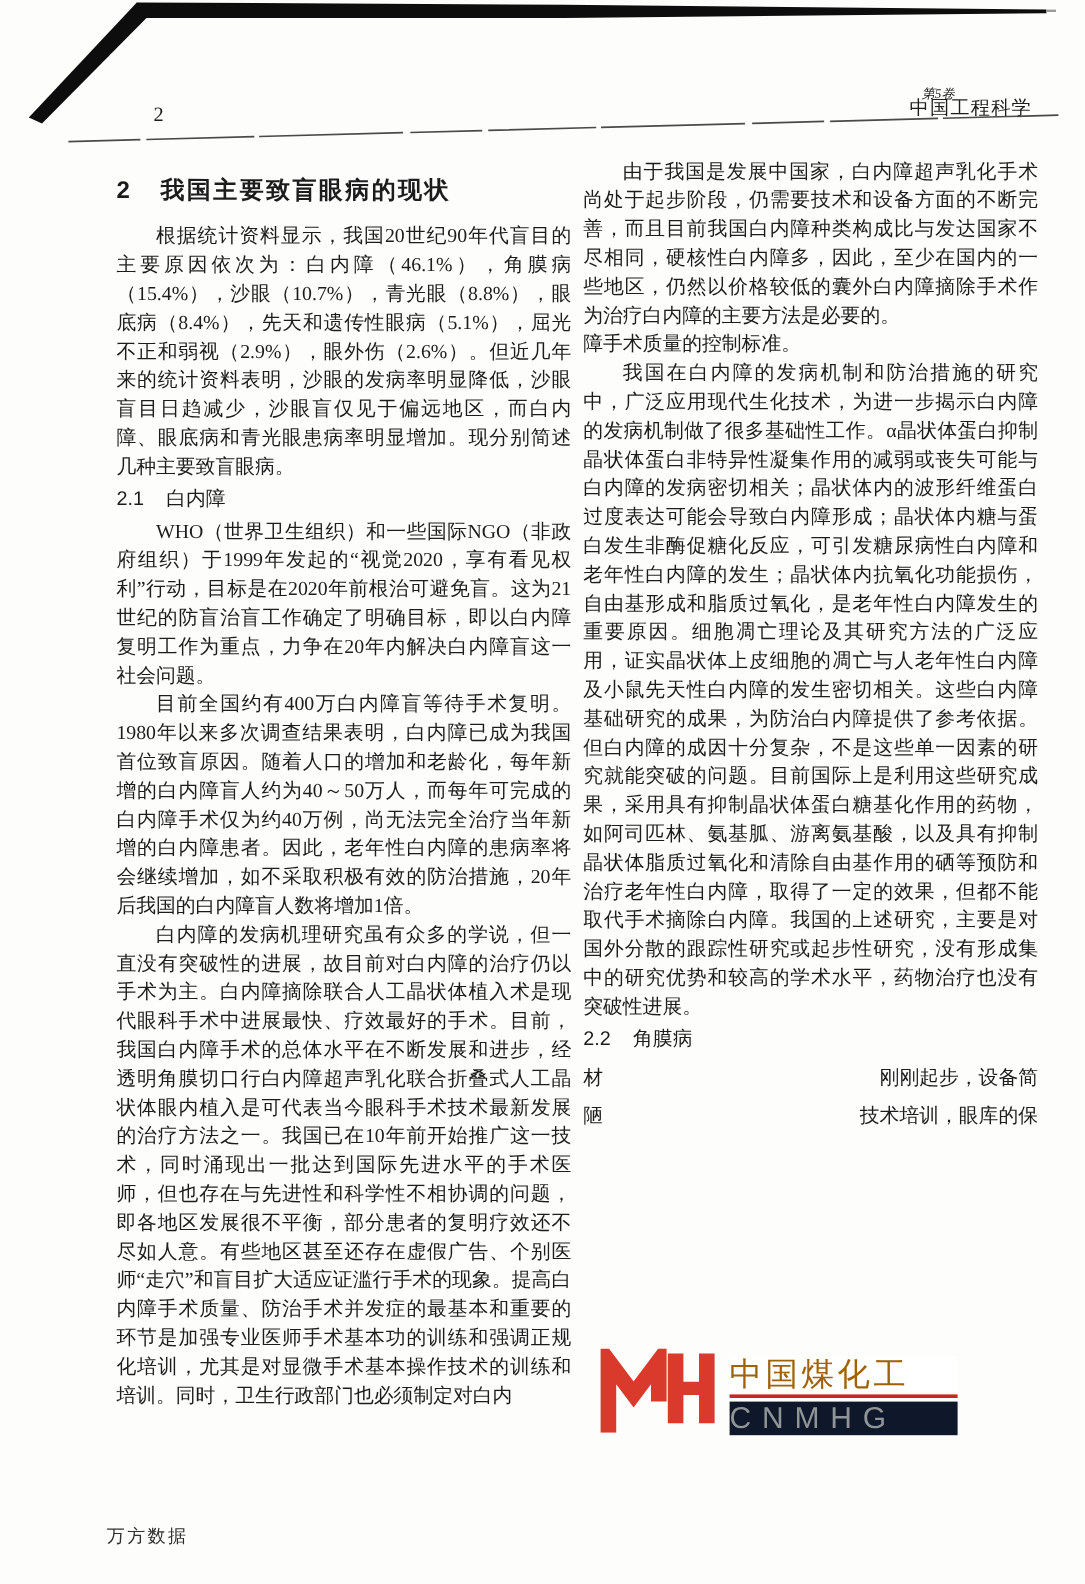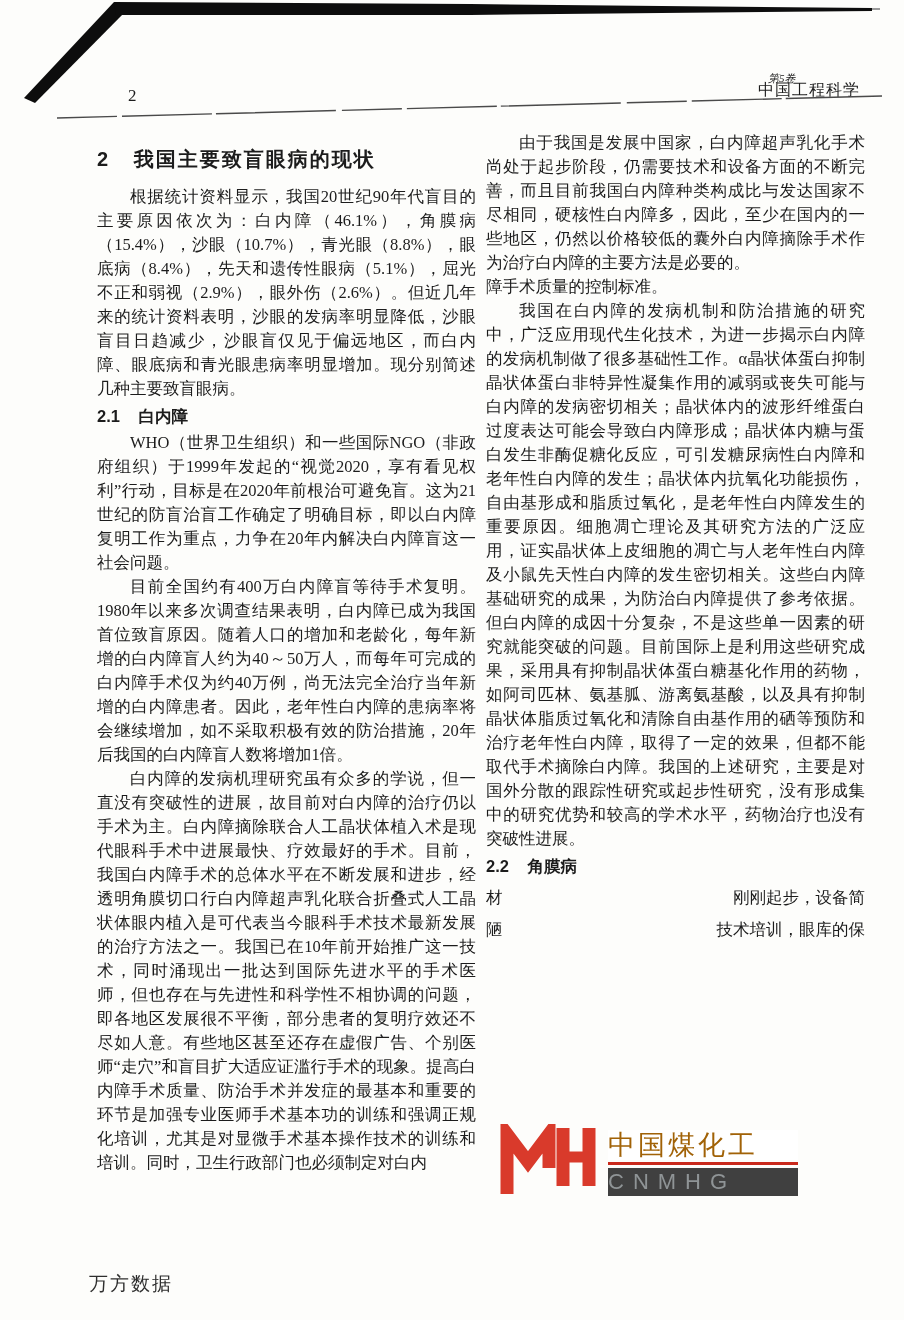--- a/index.html
+++ b/index.html
@@ -33,7 +33,7 @@
                  letter-spacing: 2px; text-align: left; }
   .sec-heading .sec-num { margin-right: 18px; letter-spacing: 0; }
   .sub-heading { font-family: "Liberation Sans", "DejaVu Sans", sans-serif;
-                 font-size: 16.5px; font-weight: bold; margin: 3px 0 3px 0;
+                 font-size: 16.5px; font-weight: normal; margin: 3px 0 3px 0;
                  text-align: left; }
   .sub-heading .sub-num { margin-right: 14px; }
 

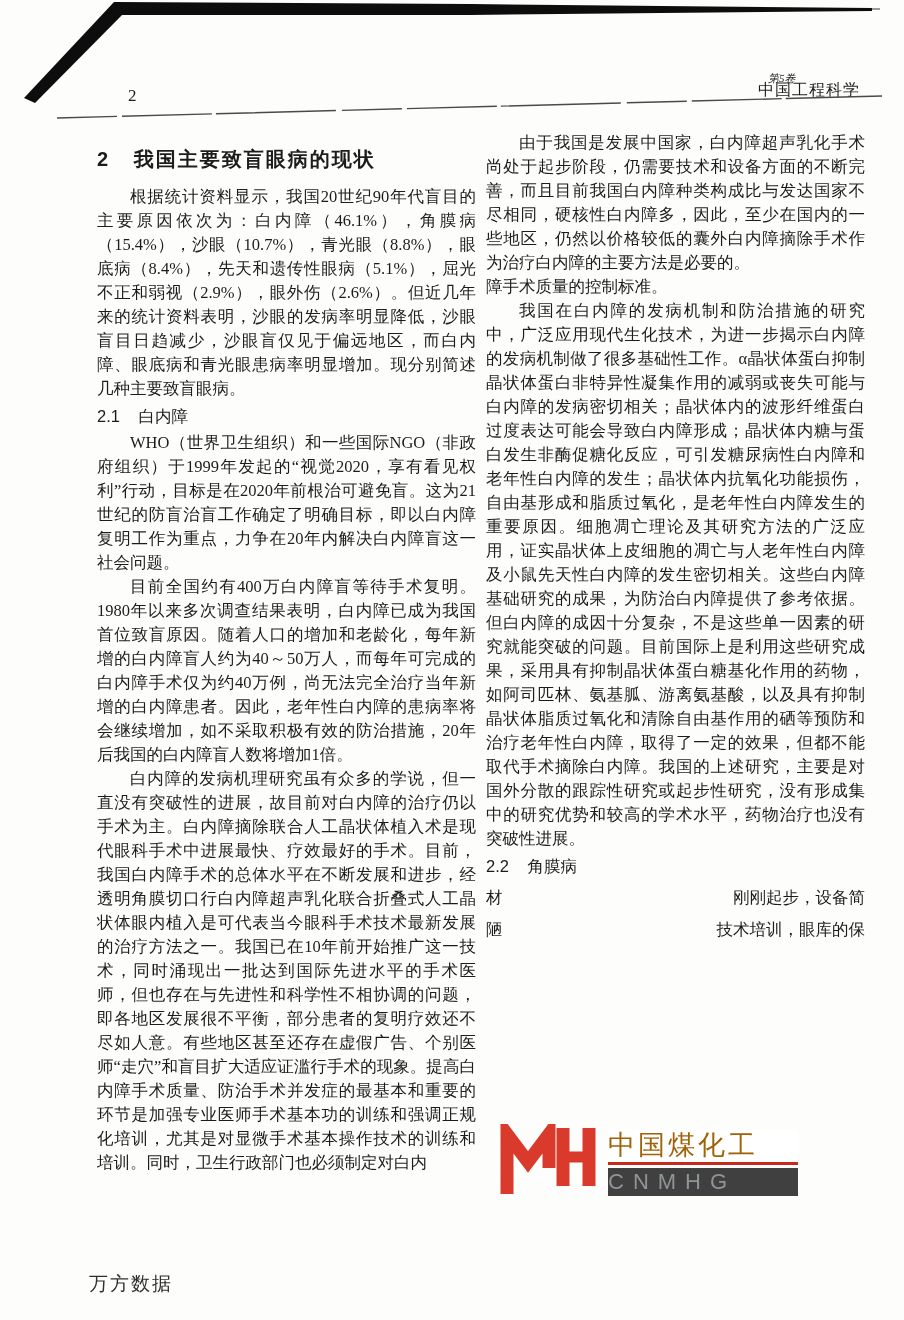--- a/index.html
+++ b/index.html
@@ -49,8 +49,8 @@
   .wm-cn { font-size: 27px; color: #a16207; letter-spacing: 3px; line-height: 30px;
            background: #ffffff; }
   .wm-underline { height: 3px; margin-top: 2px; width: 190px; }
-  .wm-latin { font-size: 22px; letter-spacing: 9px; line-height: 28px; margin-top: 3px;
-              background: #404040; }
+  .wm-latin { font-size: 25px; letter-spacing: 9px; line-height: 28px; margin-top: 3px;
+              background: #0f172a; }
 
   
   .footer-mark { position: absolute; left: 89px; top: 1271px; font-size: 19px; color: #2e2e2e;

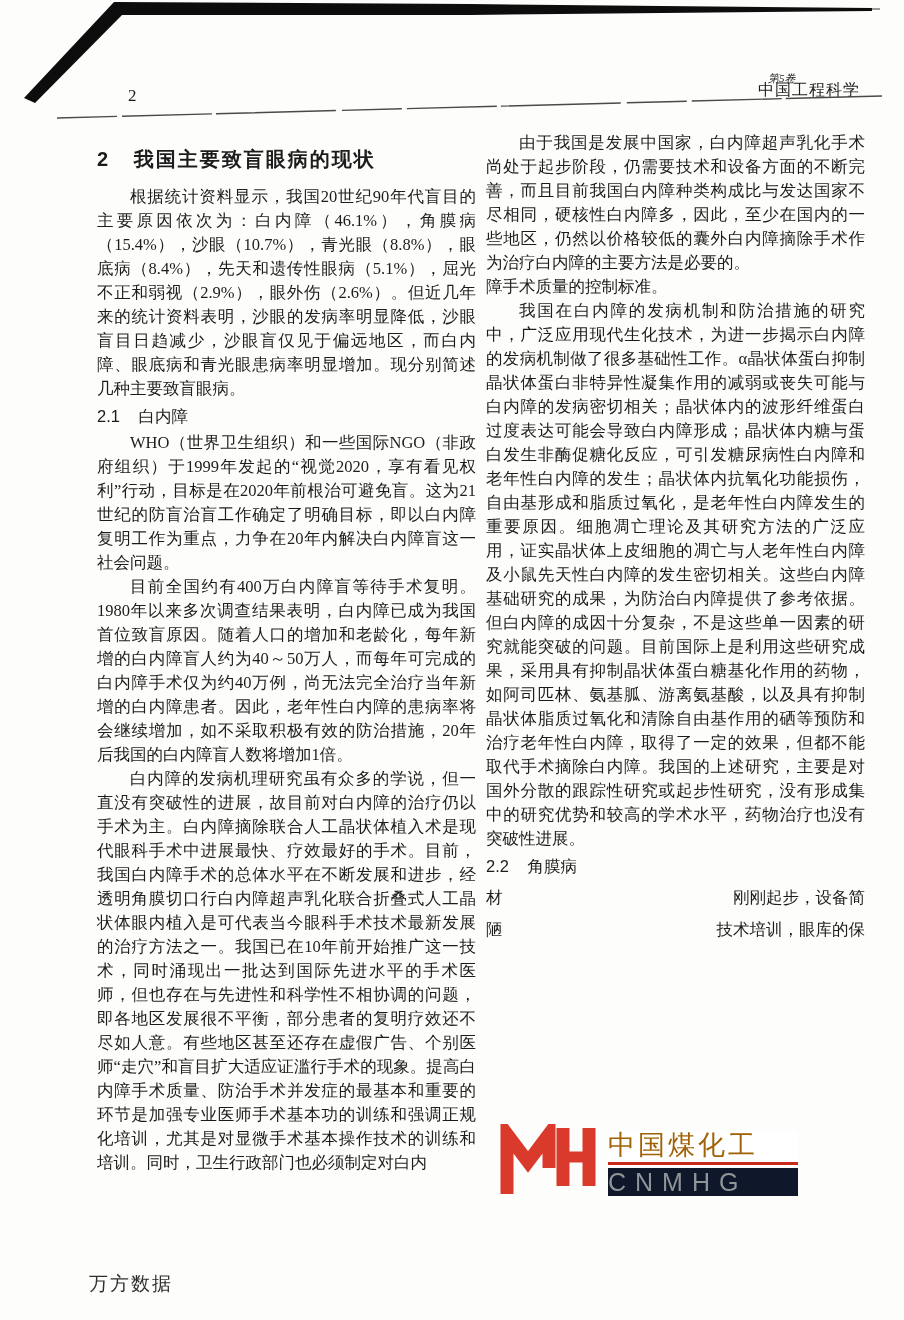--- a/index.html
+++ b/index.html
@@ -53,7 +53,7 @@
               background: #0f172a; }
 
   
-  .footer-mark { position: absolute; left: 89px; top: 1271px; font-size: 19px; color: #2e2e2e;
+  .footer-mark { position: absolute; left: 89px; top: 1271px; font-size: 15px; color: #2e2e2e;
                  font-family: "Liberation Sans", "DejaVu Sans", sans-serif;
                  letter-spacing: 2px; z-index: 2; }
 </style>

